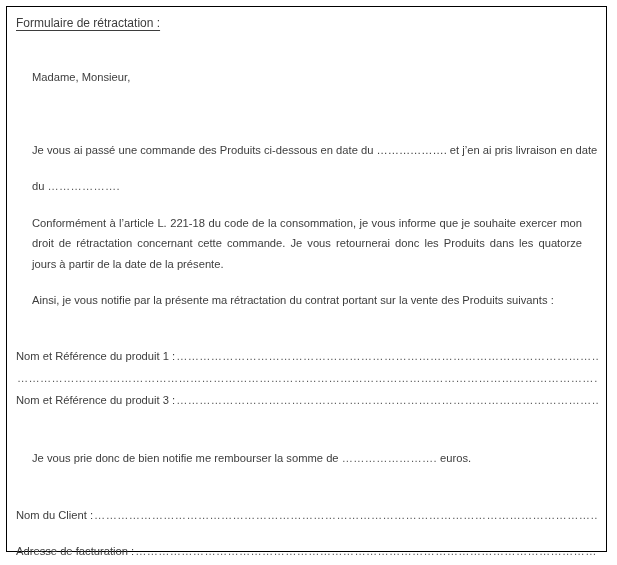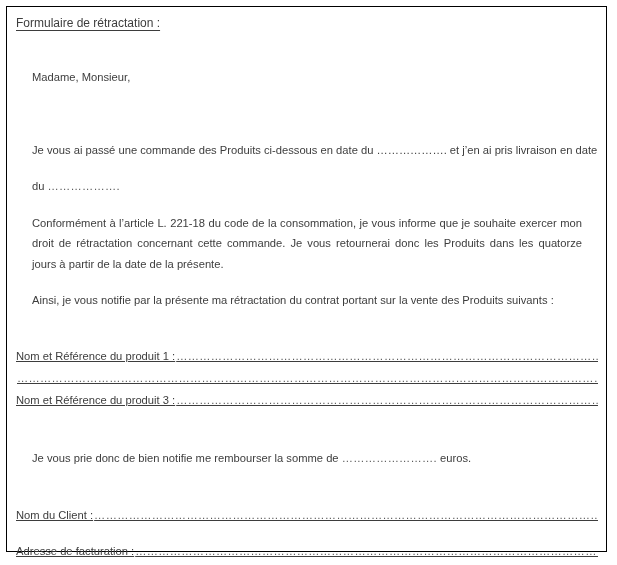--- a/index.html
+++ b/index.html
@@ -72,7 +72,6 @@
     line-height: 22px;
     white-space: nowrap;
     overflow: hidden;
-    text-decoration: underline;
   }
   .field-label { flex: 0 0 auto; }
   .leader-fill {

